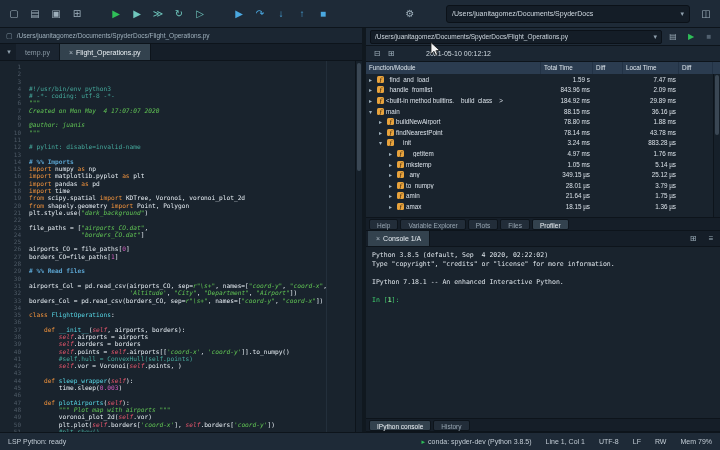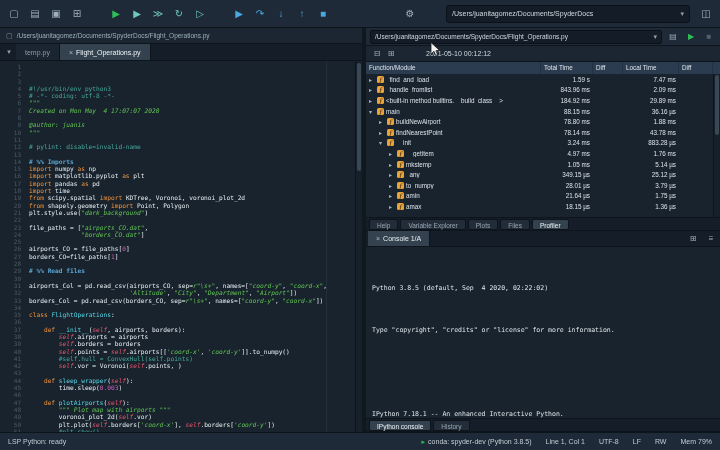--- a/index.html
+++ b/index.html
@@ -73,7 +73,7 @@
   .ctab{height:15px;display:flex;align-items:center;gap:3px;padding:0 8px;font-size:7px;color:#e8eef3;background:#33424e;border-right:1px solid #0d141b;white-space:nowrap;}
   .console-icons{margin-left:auto;display:flex;gap:4px;}
   .console-body{height:171px;padding:4px 6px;font-family:"DejaVu Sans Mono",monospace;font-size:6.5px;line-height:9px;white-space:pre;color:#dfe6ec;background:#19232d;overflow:hidden;}
-  .con-line{height:9px;margin-top:33px;}
+  .con-line{height:9px;}
   .ck-t{color:#dfe6ec;}
   .ck-p{color:#3ecf6e;}
   .ck-pn{color:#7ee087;font-weight:bold;}

